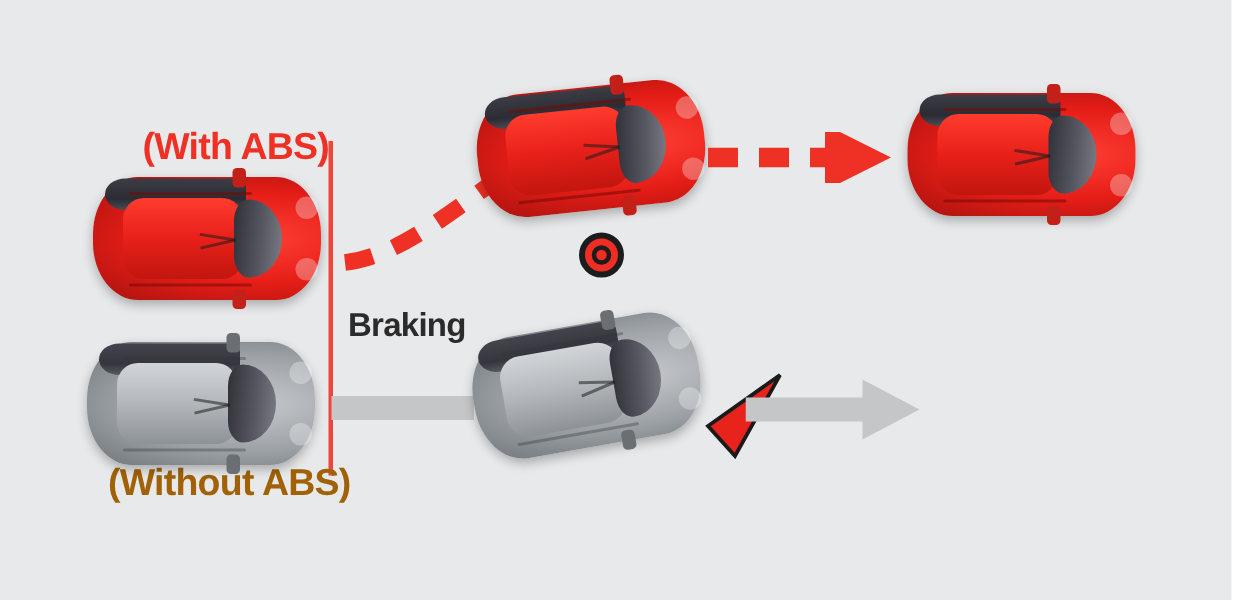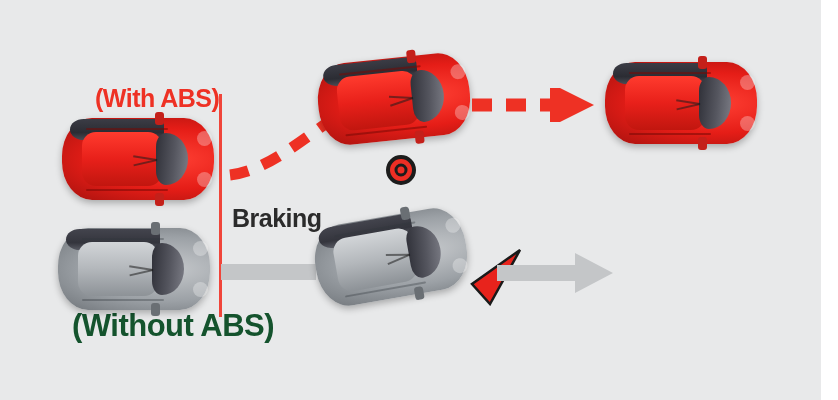--- a/index.html
+++ b/index.html
@@ -38,7 +38,7 @@
   #label-braking {
     left: 232px;
     top: 204px;
-    font-size: 25px;
+    font-size: 22px;
     color: #2b2b2b;
   }
 

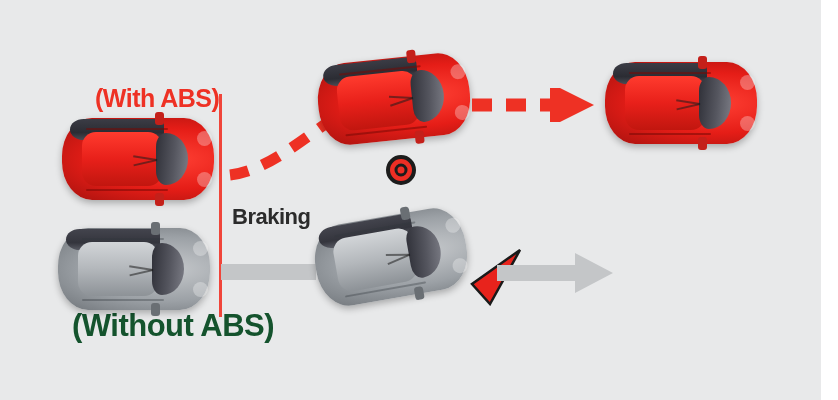--- a/index.html
+++ b/index.html
@@ -32,8 +32,8 @@
   #label-without-abs {
     left: 72px;
     top: 308px;
-    font-size: 31px;
-    color: #14532d;
+    font-size: 25px;
+    color: #a16207;
   }
   #label-braking {
     left: 232px;

